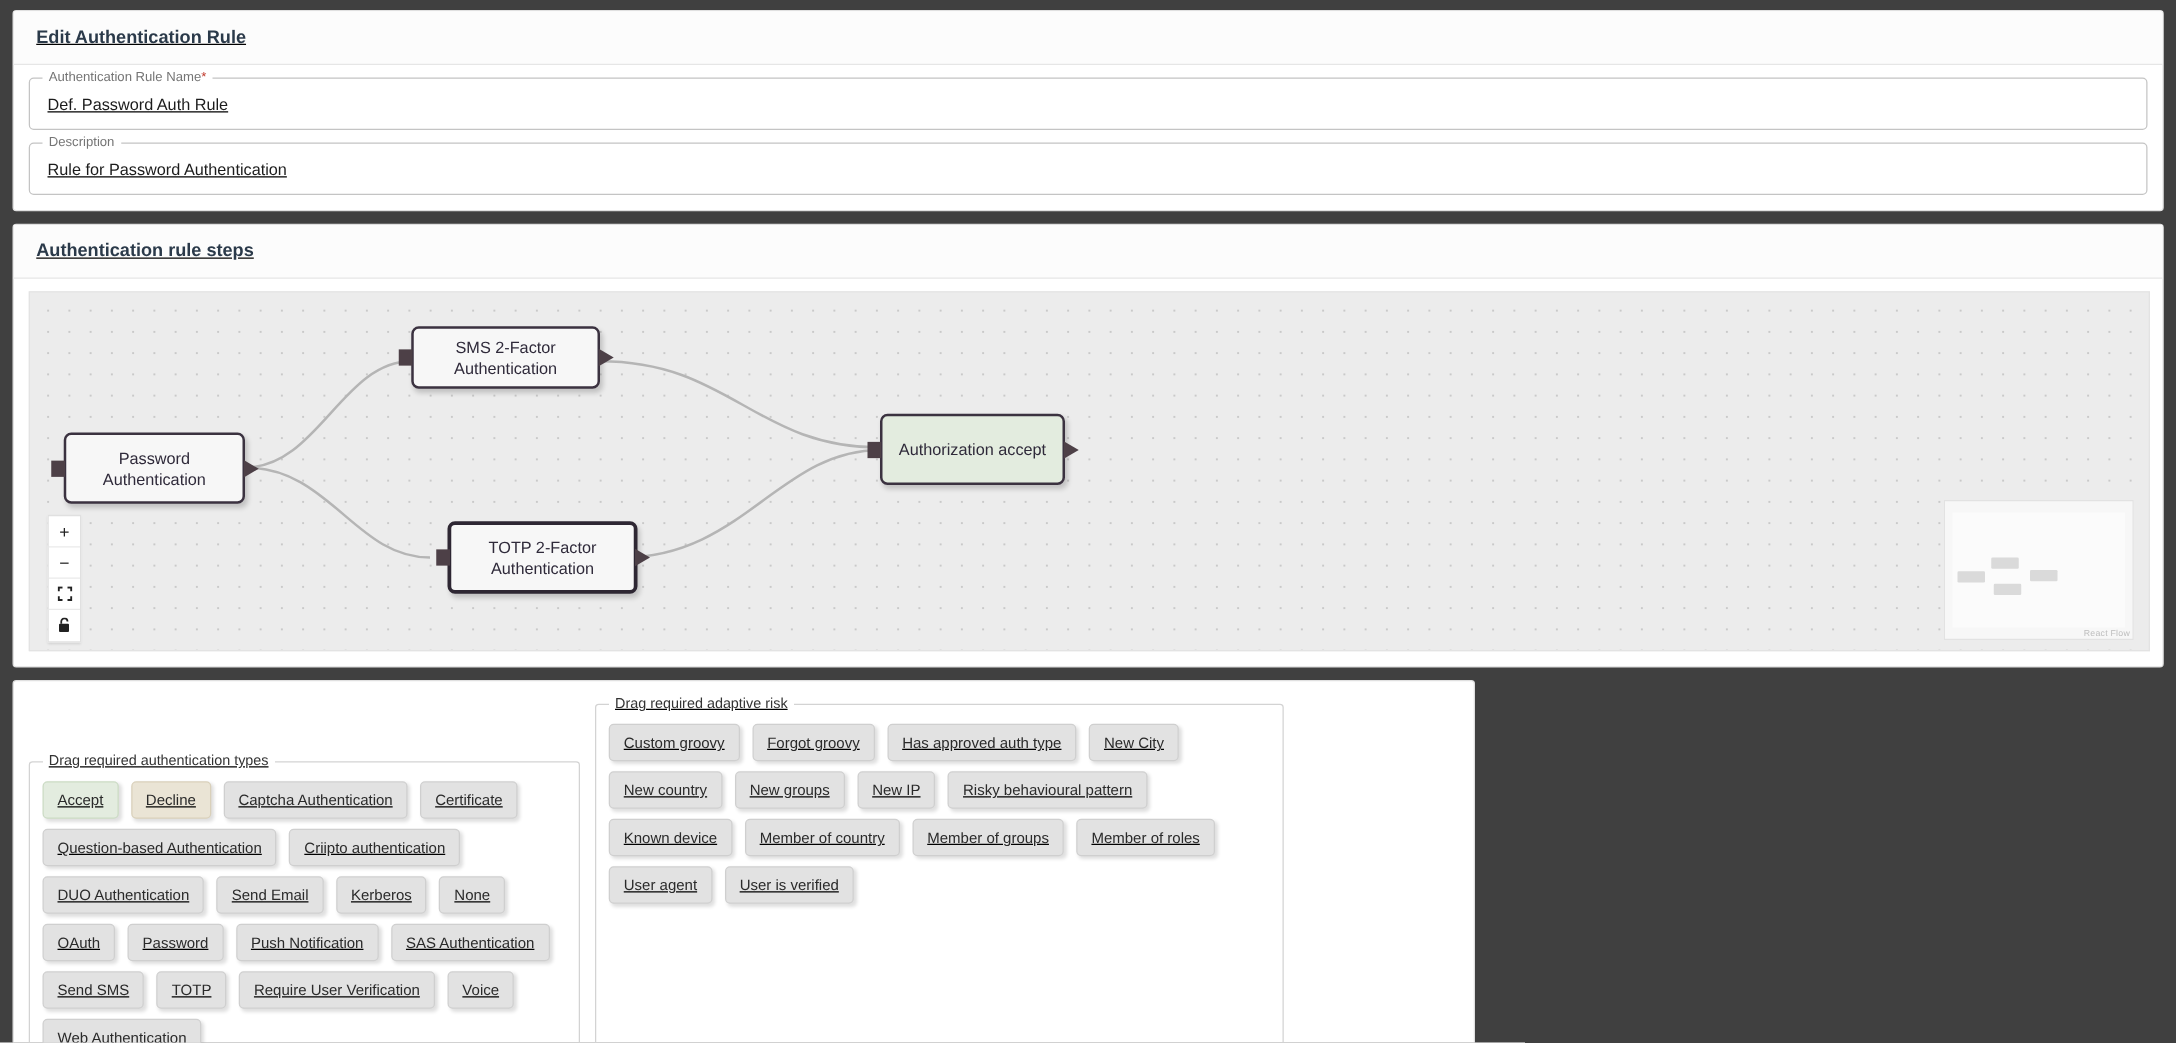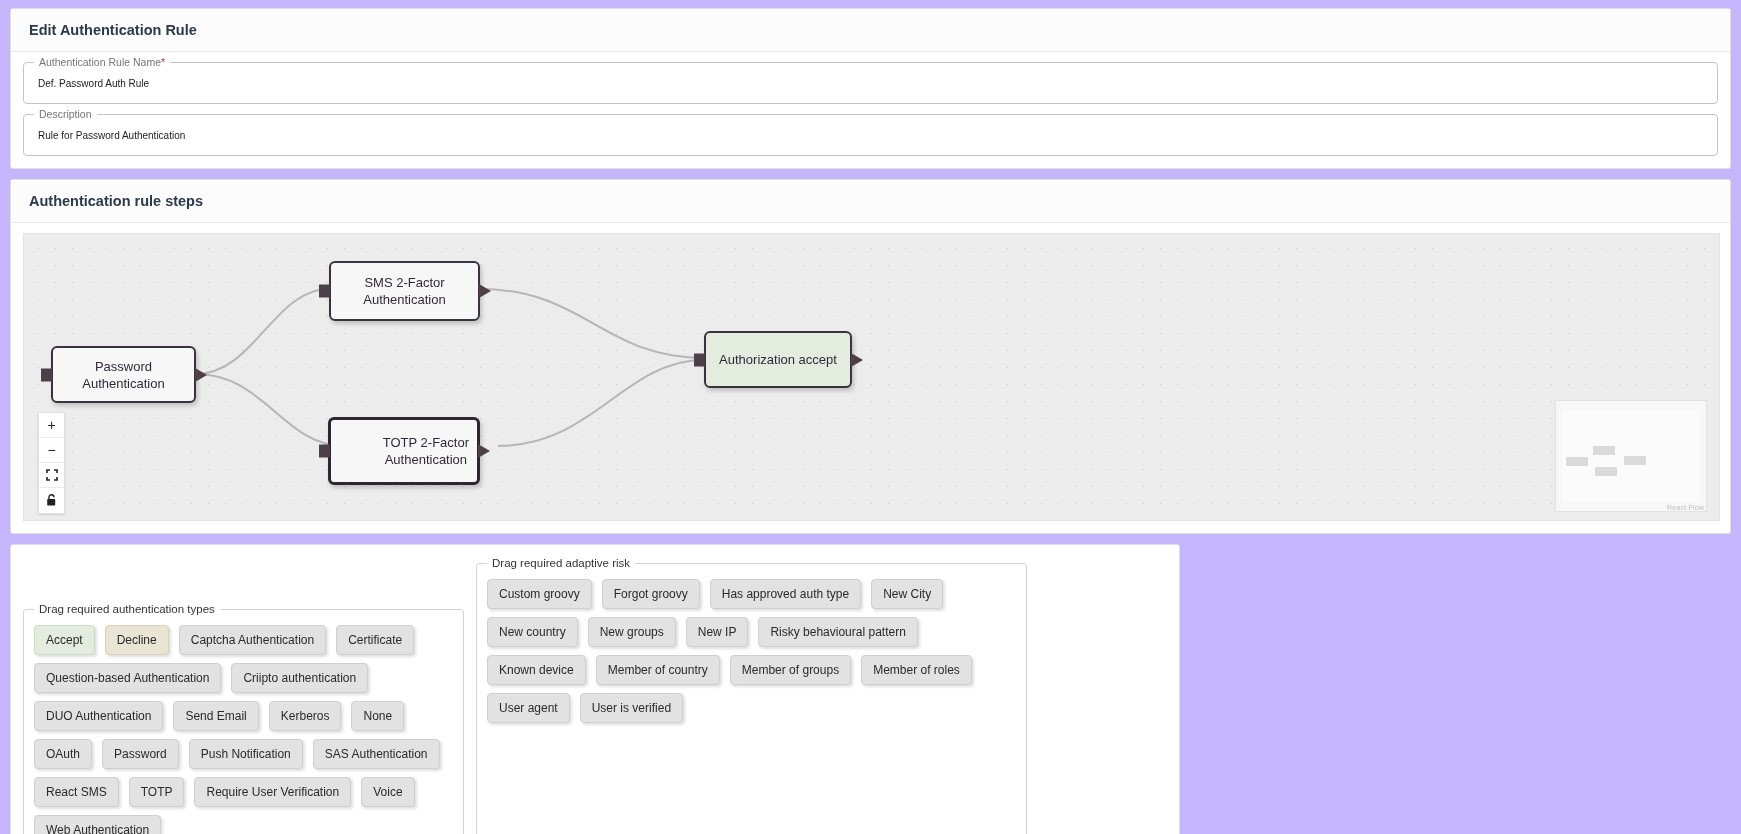--- a/index.html
+++ b/index.html
@@ -13,8 +13,9 @@
   .page {
     position: relative;
     width: 1741px; height: 834px;
-    background: #c4b5fd;
+    background: #404040;
     padding: 8px 10px 0 10px;
+    text-decoration: underline;
   }
 
   

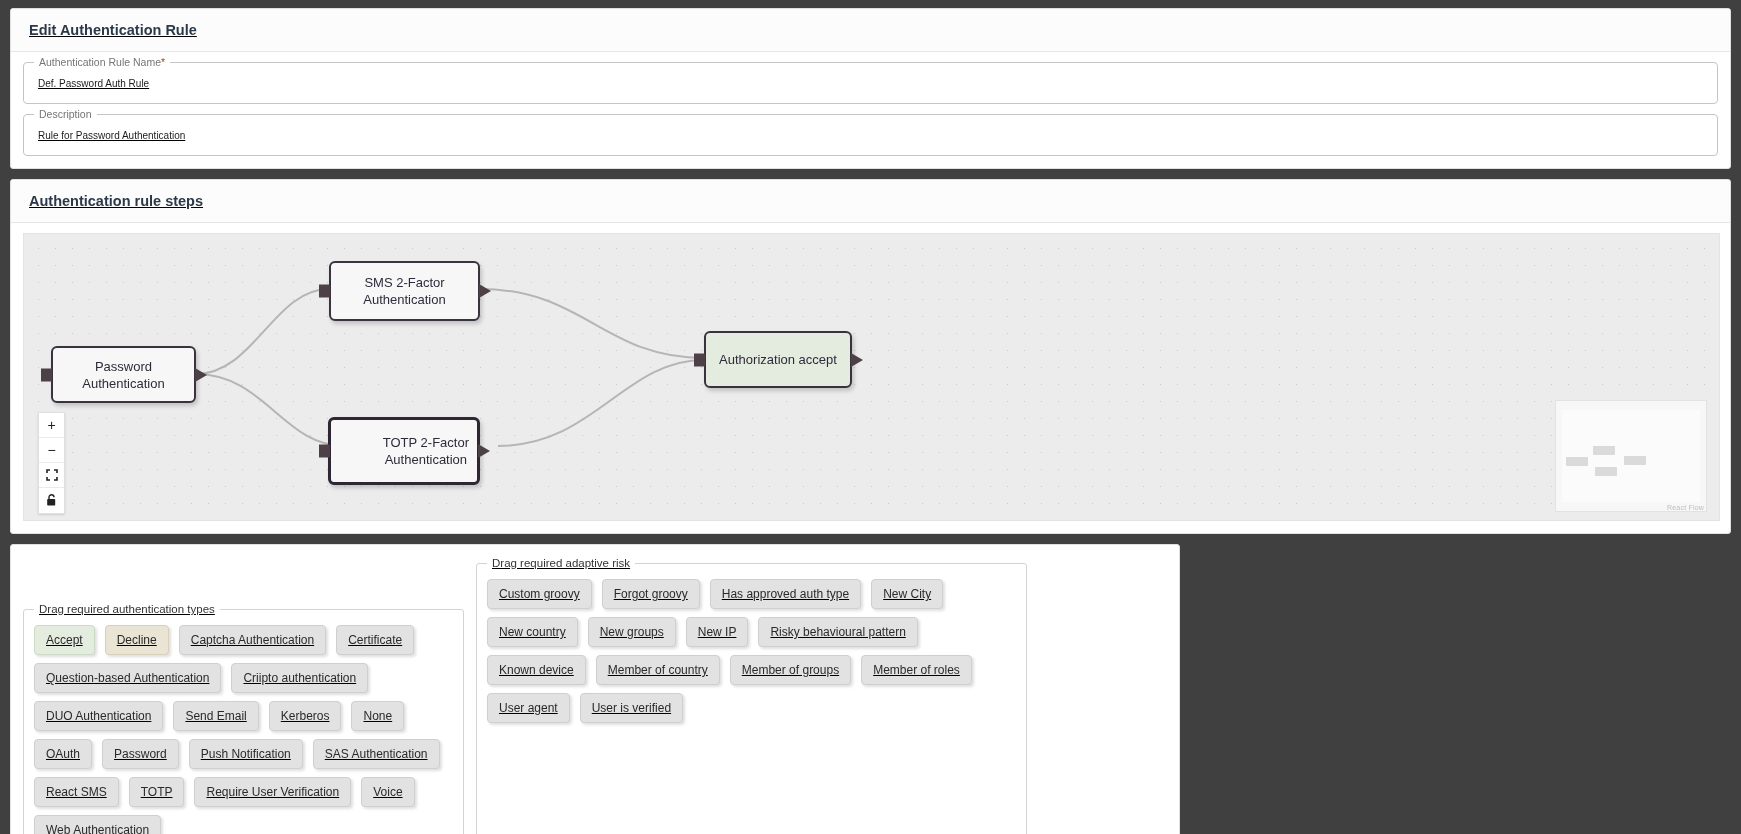--- a/index.html
+++ b/index.html
@@ -59,7 +59,7 @@
   }
   .req { color: #c0392b; }
   .field-value {
-    font-size: 10px;
+    font-size: 13px;
     color: #1c1c1c;
   }
 

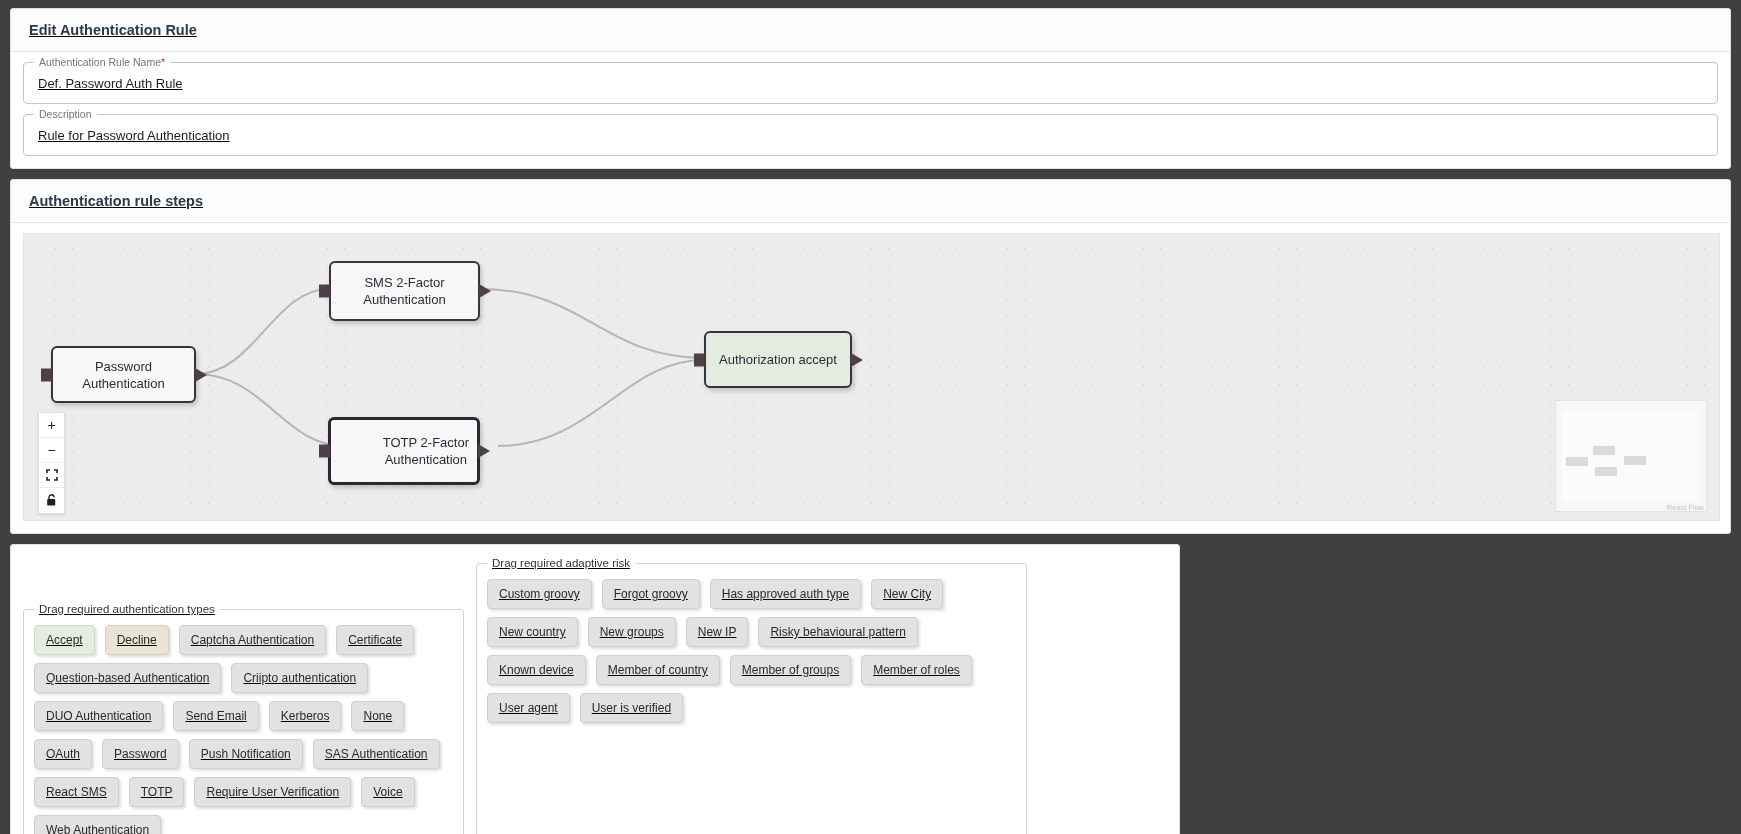--- a/index.html
+++ b/index.html
@@ -259,7 +259,7 @@
           <span class="handle right"></span>
         </div>
 
-        <div class="node" style="left:305px; top:27px; width:151px; height:60px;">
+        <div class="node" style="left:305px; top:27px; width:151px; height:50px;">
           <span class="handle left"></span>
           <span>
             <span>SMS 2-Factor</span><br>

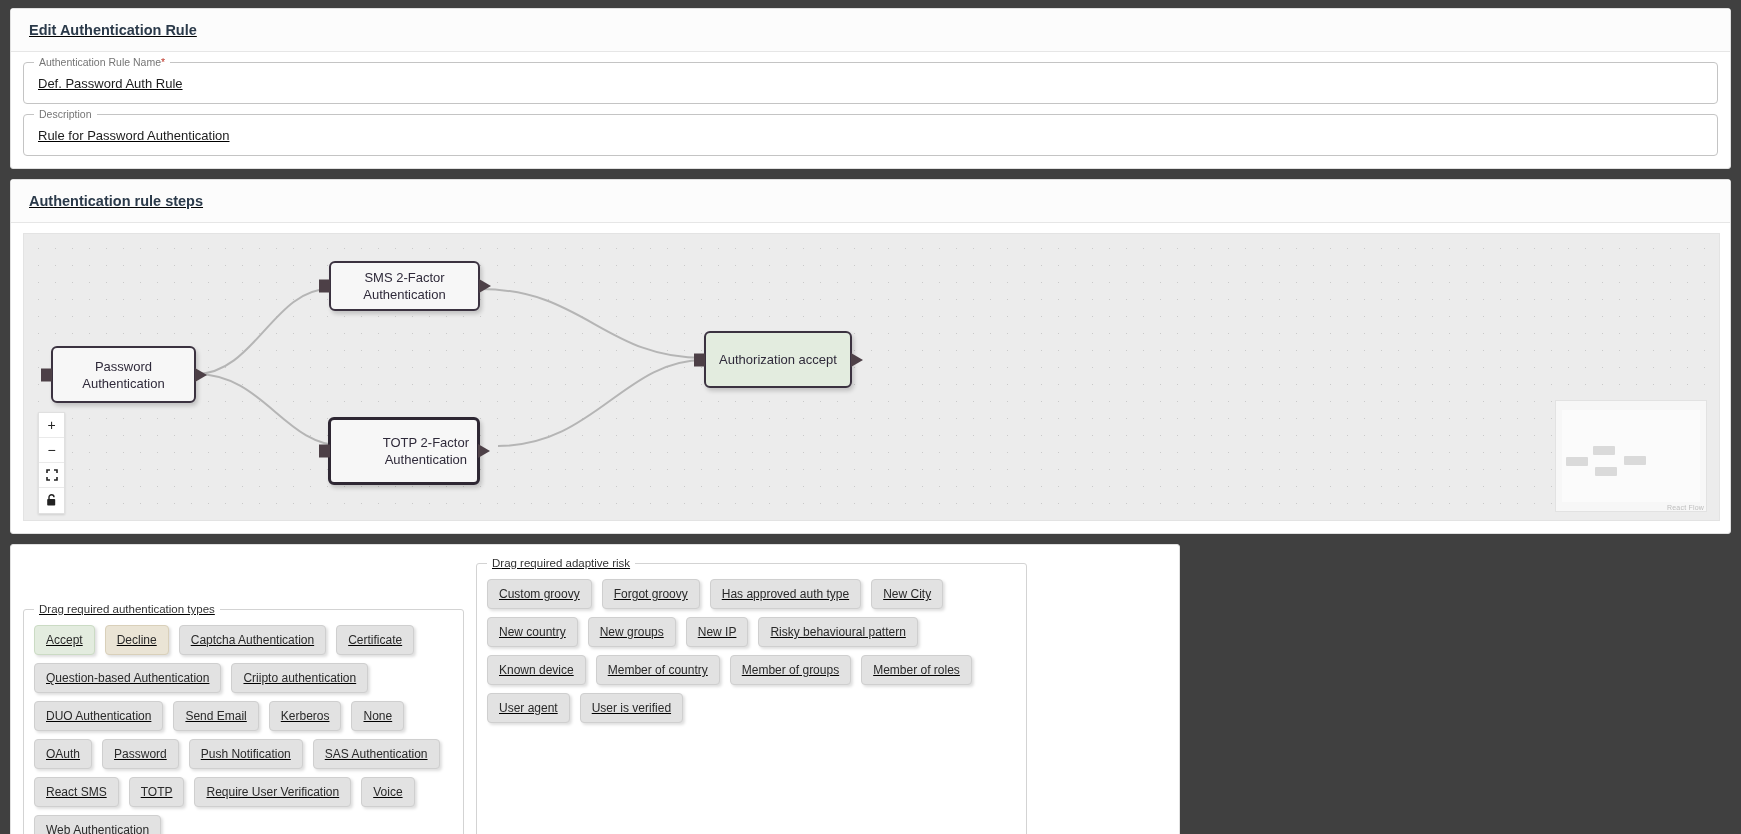--- a/index.html
+++ b/index.html
@@ -268,7 +268,7 @@
           <span class="handle right"></span>
         </div>
 
-        <div class="node selected" style="left:304px; top:183px; width:152px; height:68px;justify-content:flex-end;">
+        <div class="node selected" style="left:334px; top:183px; width:152px; height:58px;">
           <span class="handle left"></span>
           <span>
             <span>TOTP 2-Factor</span><br>

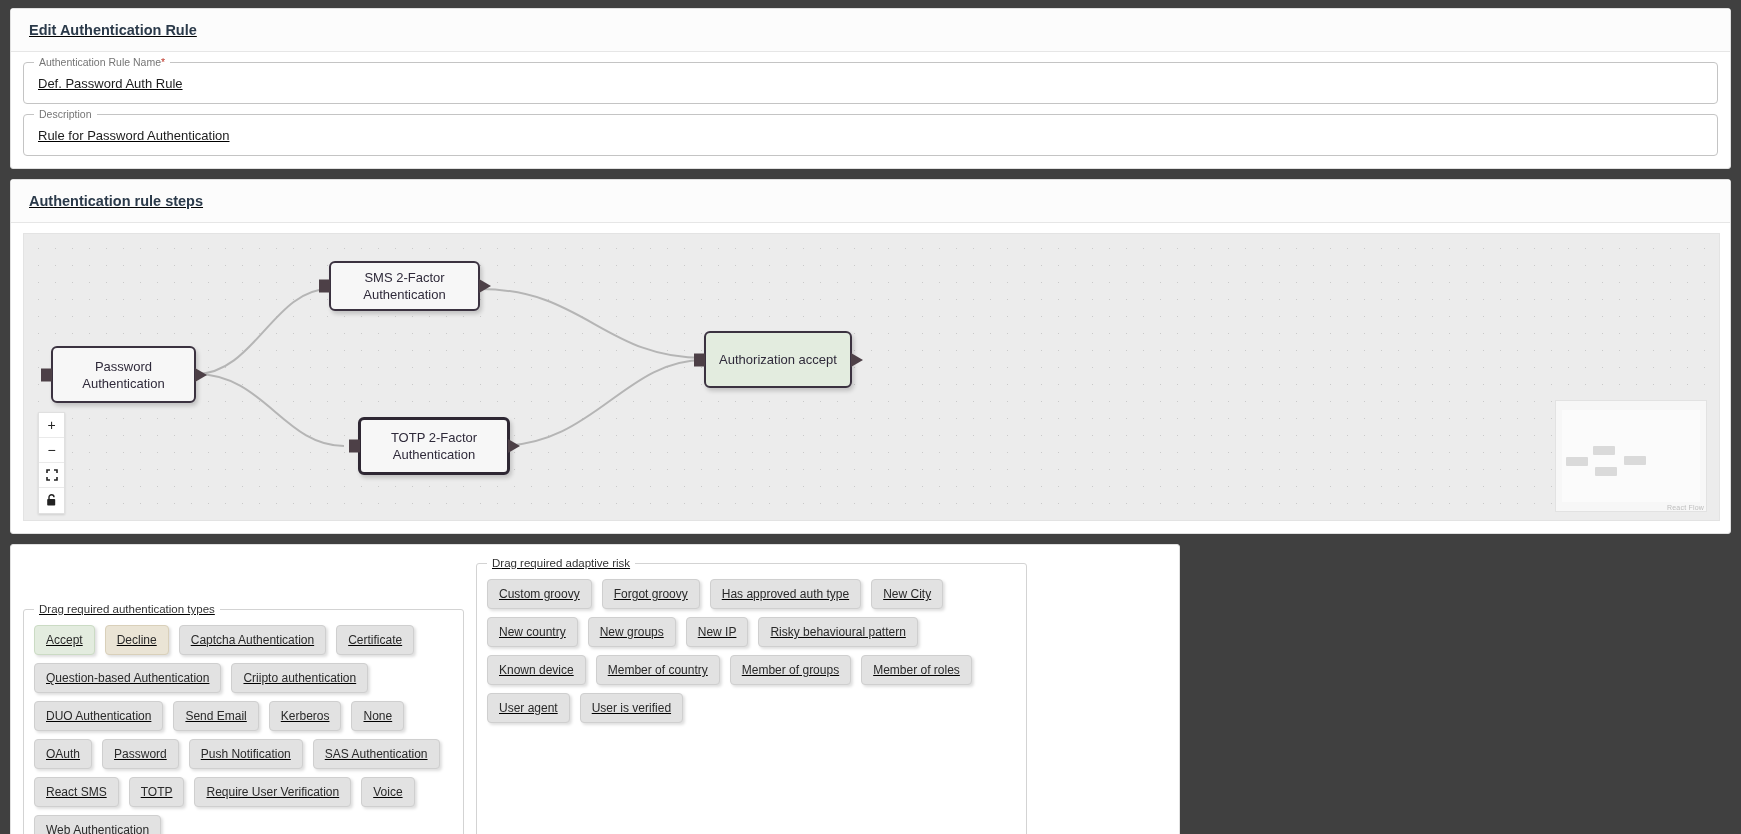--- a/index.html
+++ b/index.html
@@ -335,7 +335,7 @@
               <div class="chip">Password</div>
               <div class="chip">Push Notification</div>
               <div class="chip">SAS Authentication</div>
-              <div class="chip">React SMS</div>
+              <div class="chip">Send SMS</div>
               <div class="chip">TOTP</div>
               <div class="chip">Require User Verification</div>
               <div class="chip">Voice</div>

